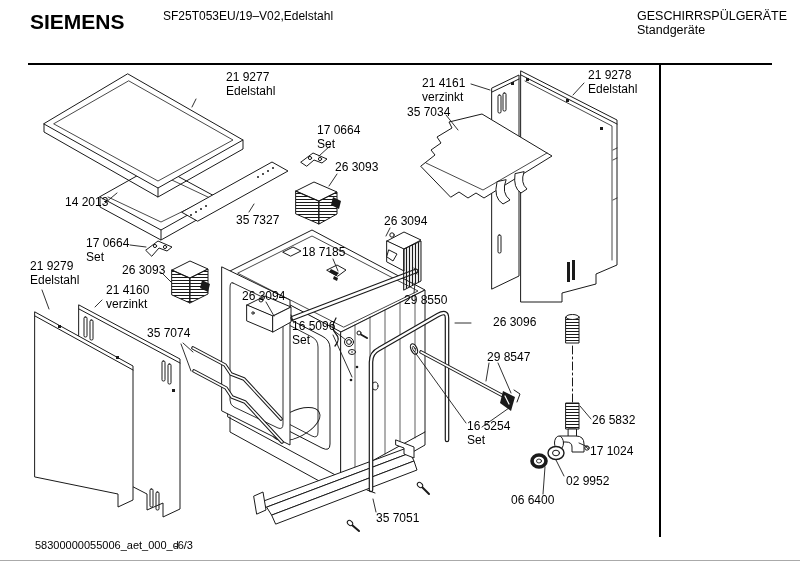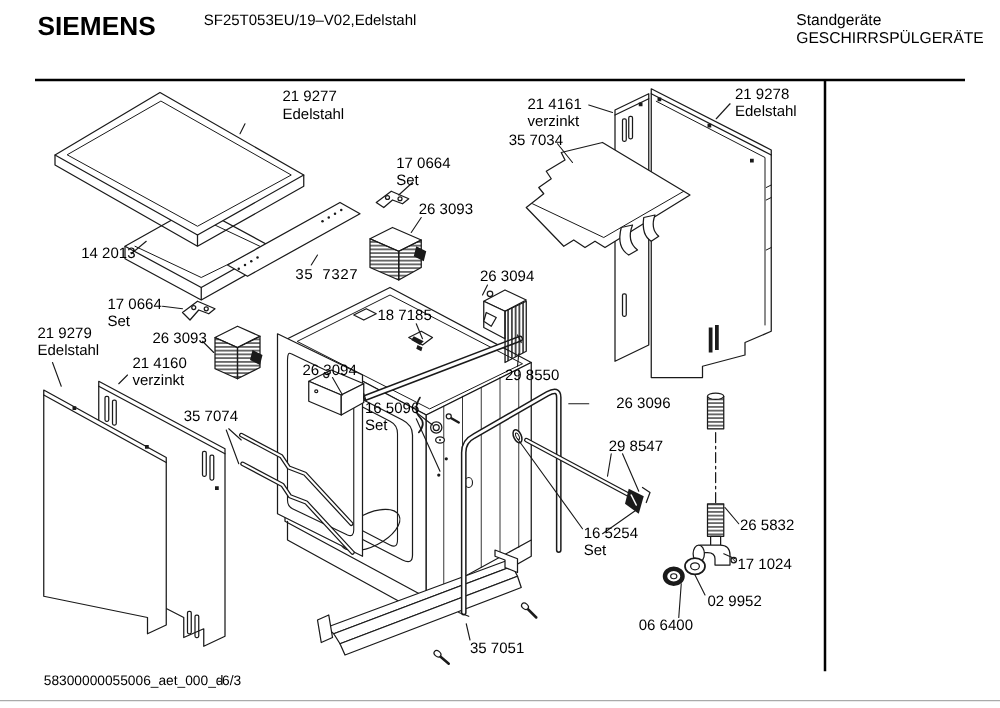--- a/index.html
+++ b/index.html
@@ -26,8 +26,8 @@
     <div>SF25T053EU/19–V02,Edelstahl</div>
   </div>
   <div class="cat-block">
+    <div>GESCHIRRSPÜLGERÄTE</div>
     <div>Standgeräte</div>
-    <div>GESCHIRRSPÜLGERÄTE</div>
   </div>
 
   <div class="rule-top"></div>

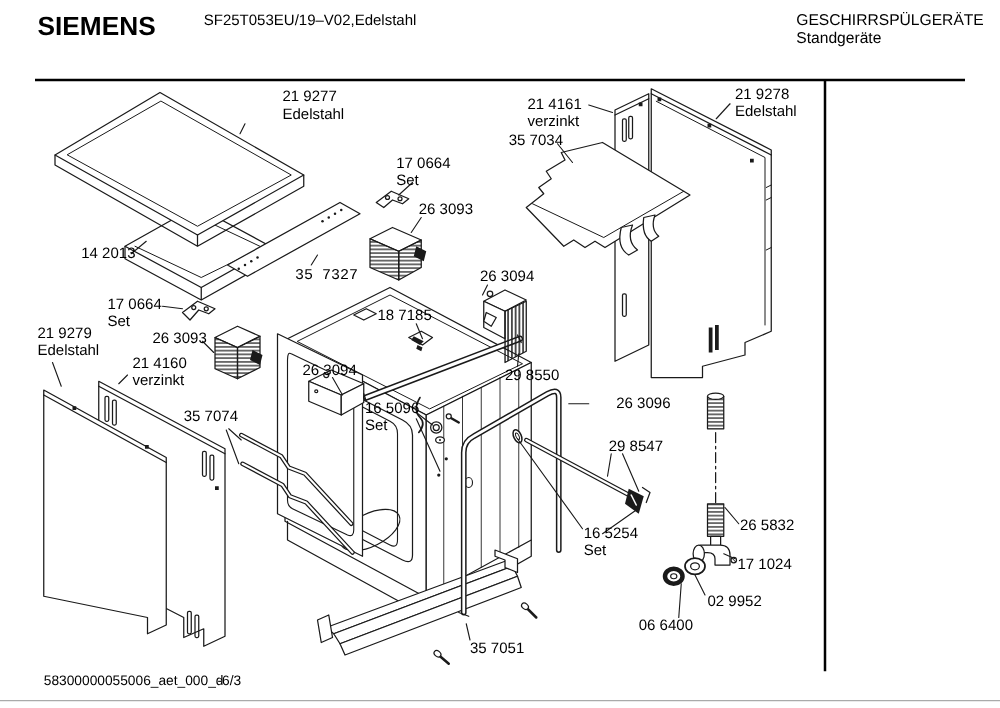--- a/index.html
+++ b/index.html
@@ -278,7 +278,7 @@
       <div class="part-label" style="left: 198px; top: 70px; margin-left: 28px;">21 9277
 Edelstahl</div>
       <div class="part-label" style="left: 65px; top: 195px;">14 2013</div>
-      <div class="part-label" style="left: 236px; top: 213px; font-family: Liberation Mono, monospace;">35 7327</div>
+      <div class="part-label" style="left: 236px; top: 213px;">35 7327</div>
       <div class="part-label" style="left: 317px; top: 123px;">17 0664
 Set</div>
       <div class="part-label" style="left: 335px; top: 160px;">26 3093</div>

